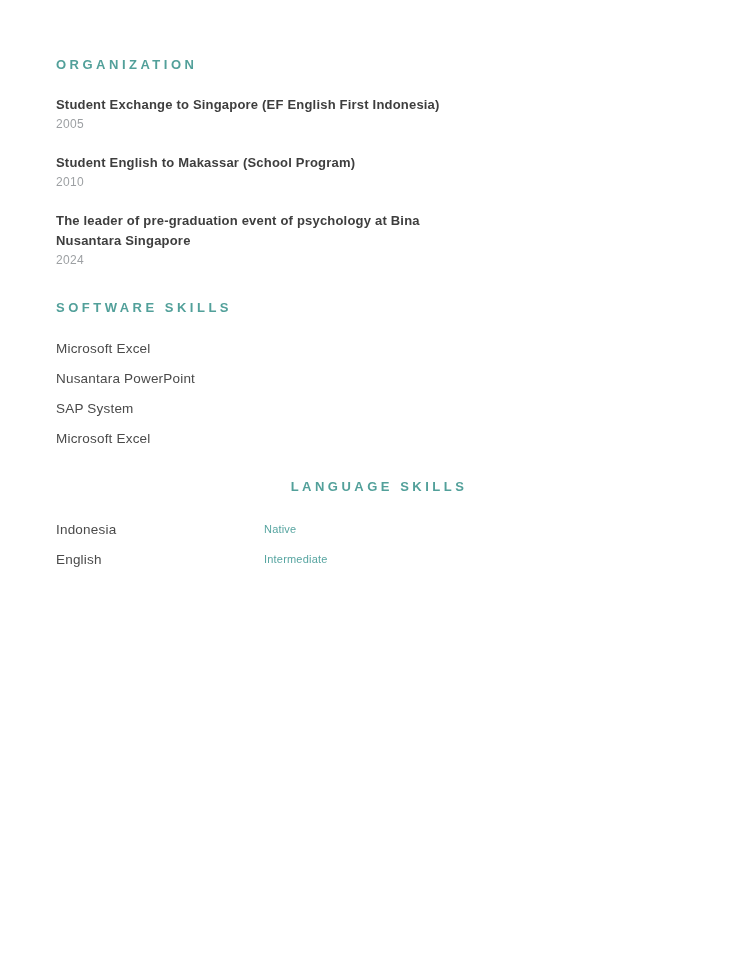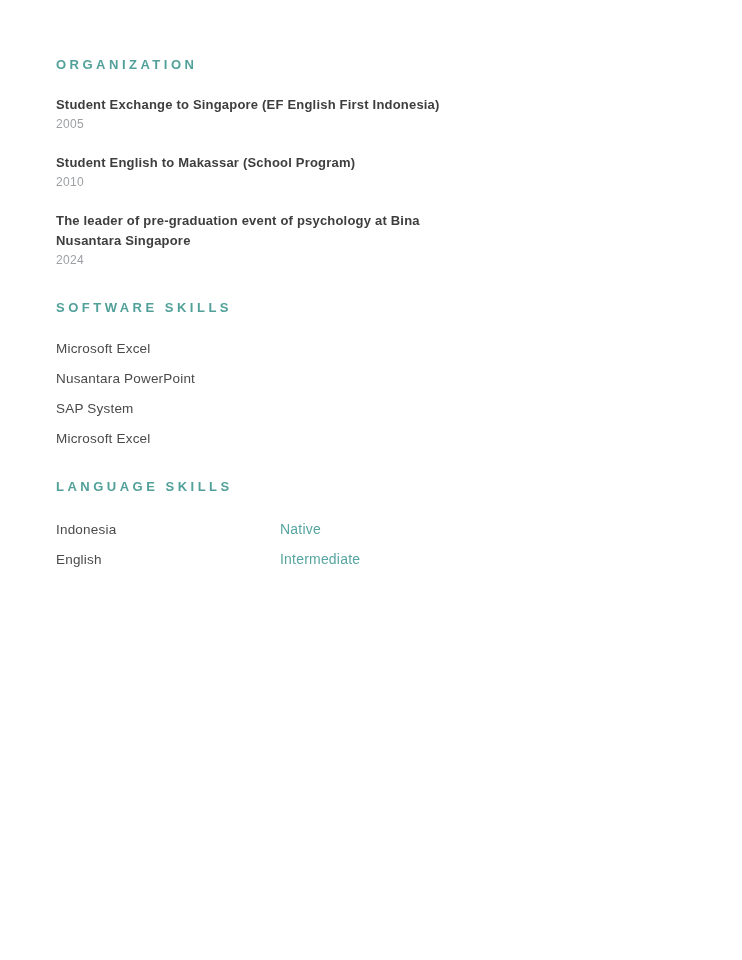--- a/index.html
+++ b/index.html
@@ -68,6 +68,7 @@
   }
   .section-language .section-heading {
     margin-bottom: 27px;
+    text-align: center;
   }
   .lang-row {
     display: flex;

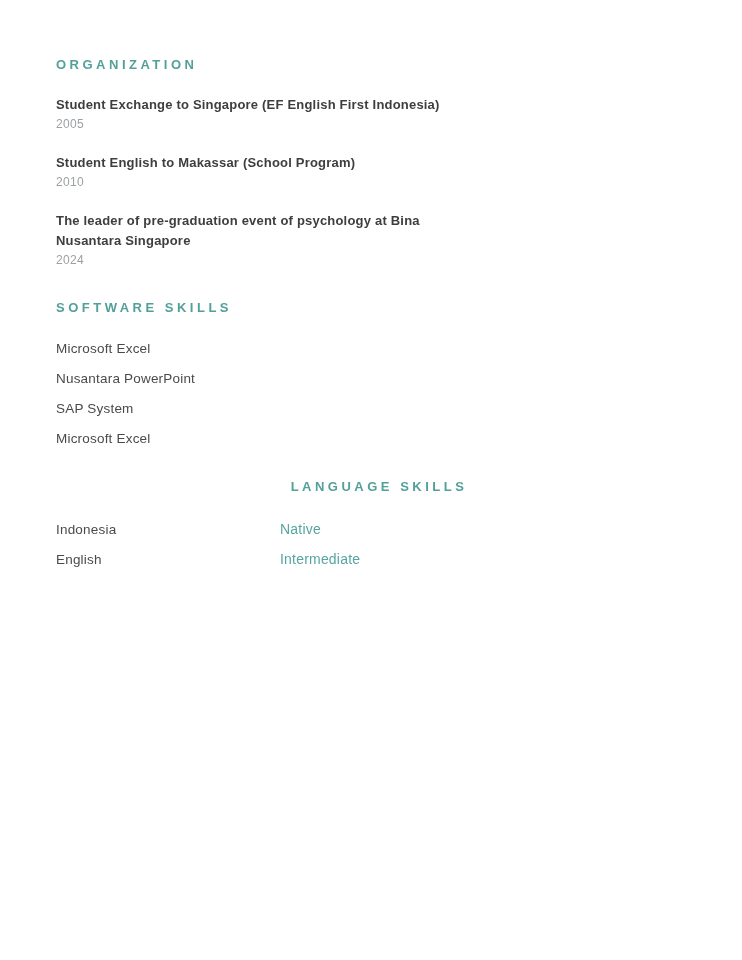--- a/index.html
+++ b/index.html
@@ -74,7 +74,6 @@
     display: flex;
     align-items: flex-end;
     margin-bottom: 13px;
-    gap: 16px;
   }
   .lang-name {
     width: 208px;

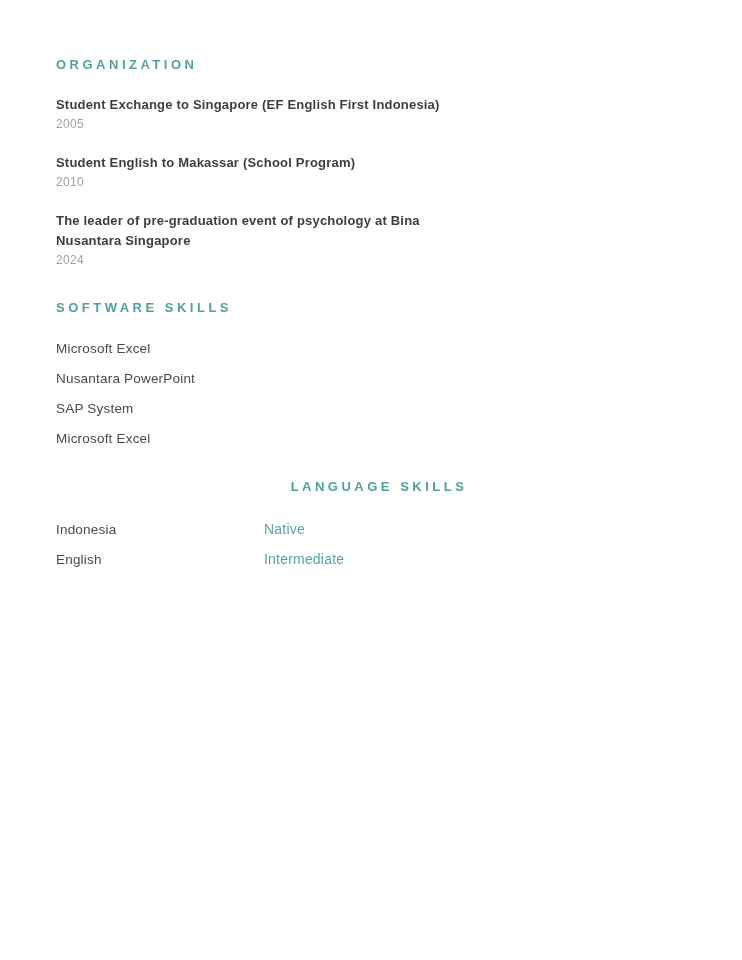--- a/index.html
+++ b/index.html
@@ -83,7 +83,7 @@
     letter-spacing: 0.2px;
   }
   .lang-level {
-    font-size: 14px;
+    font-size: 11px;
     line-height: 17px;
     color: #57a5a1;
     letter-spacing: 0.2px;

